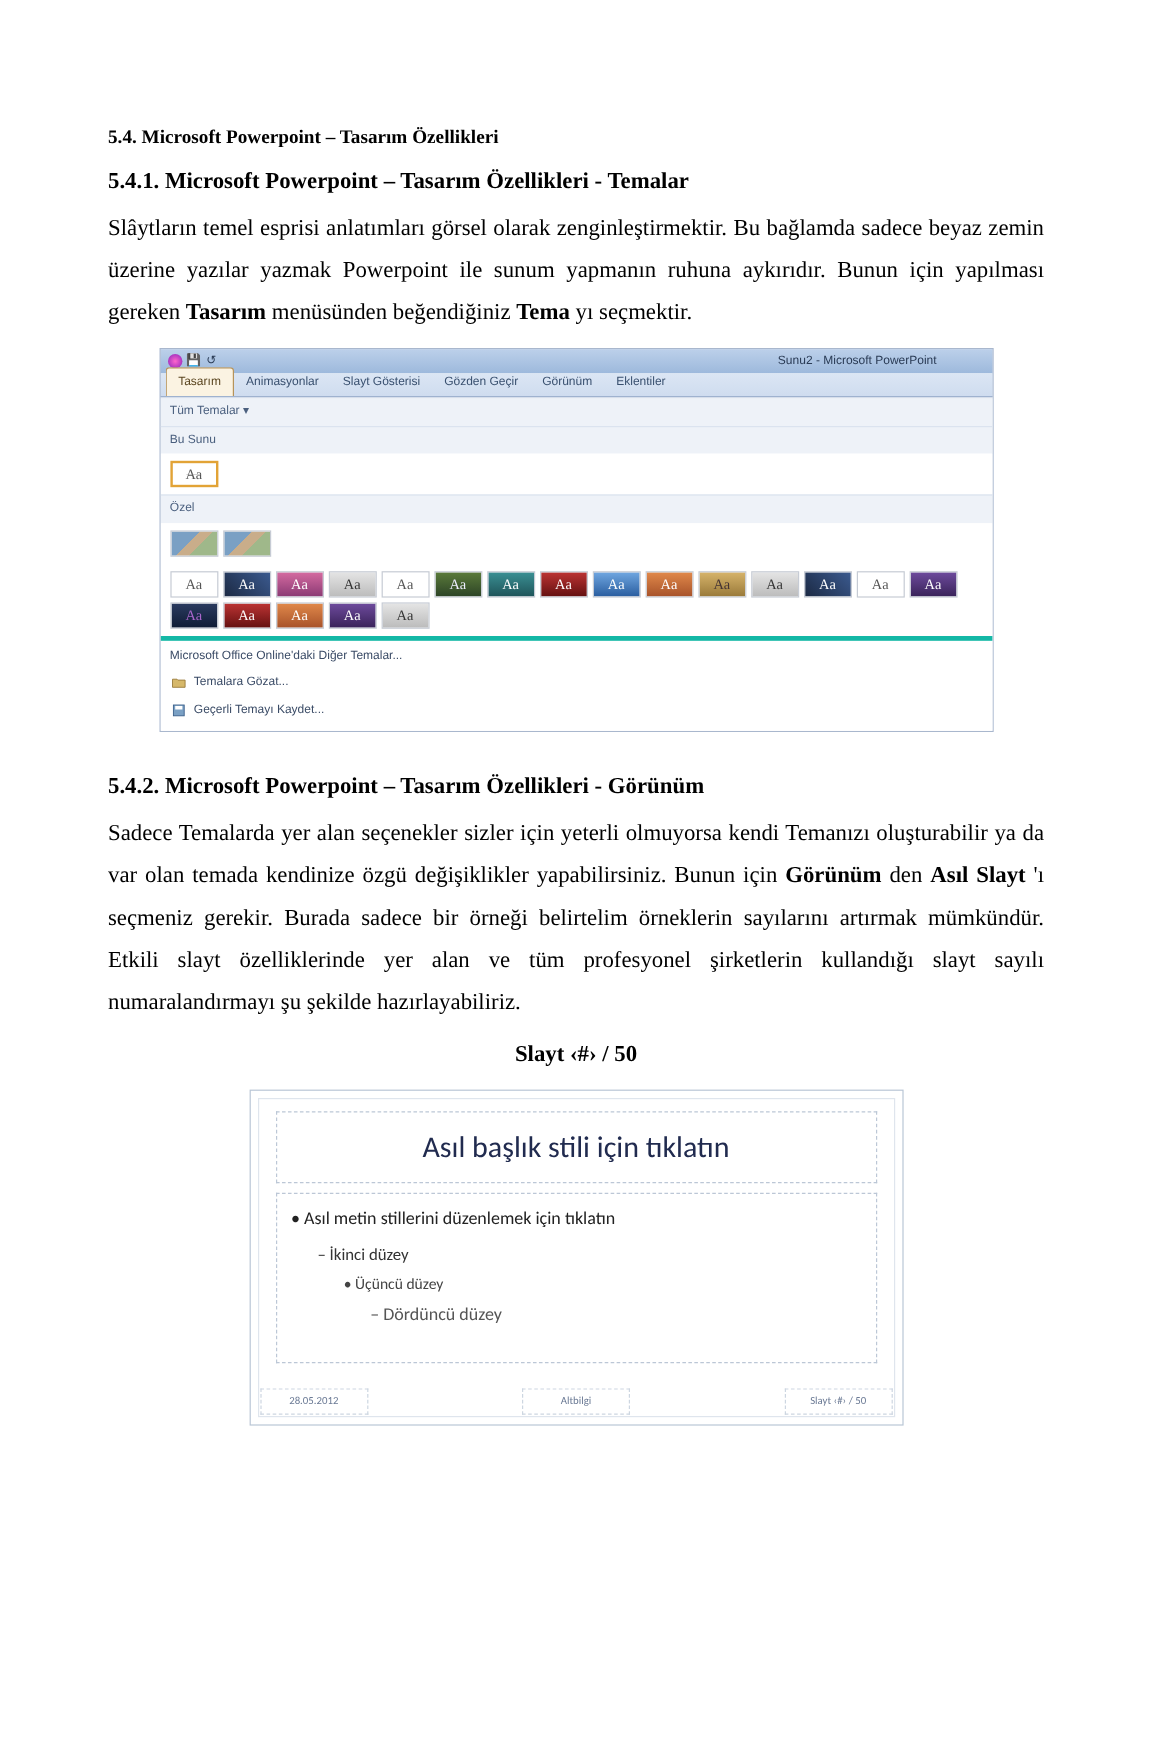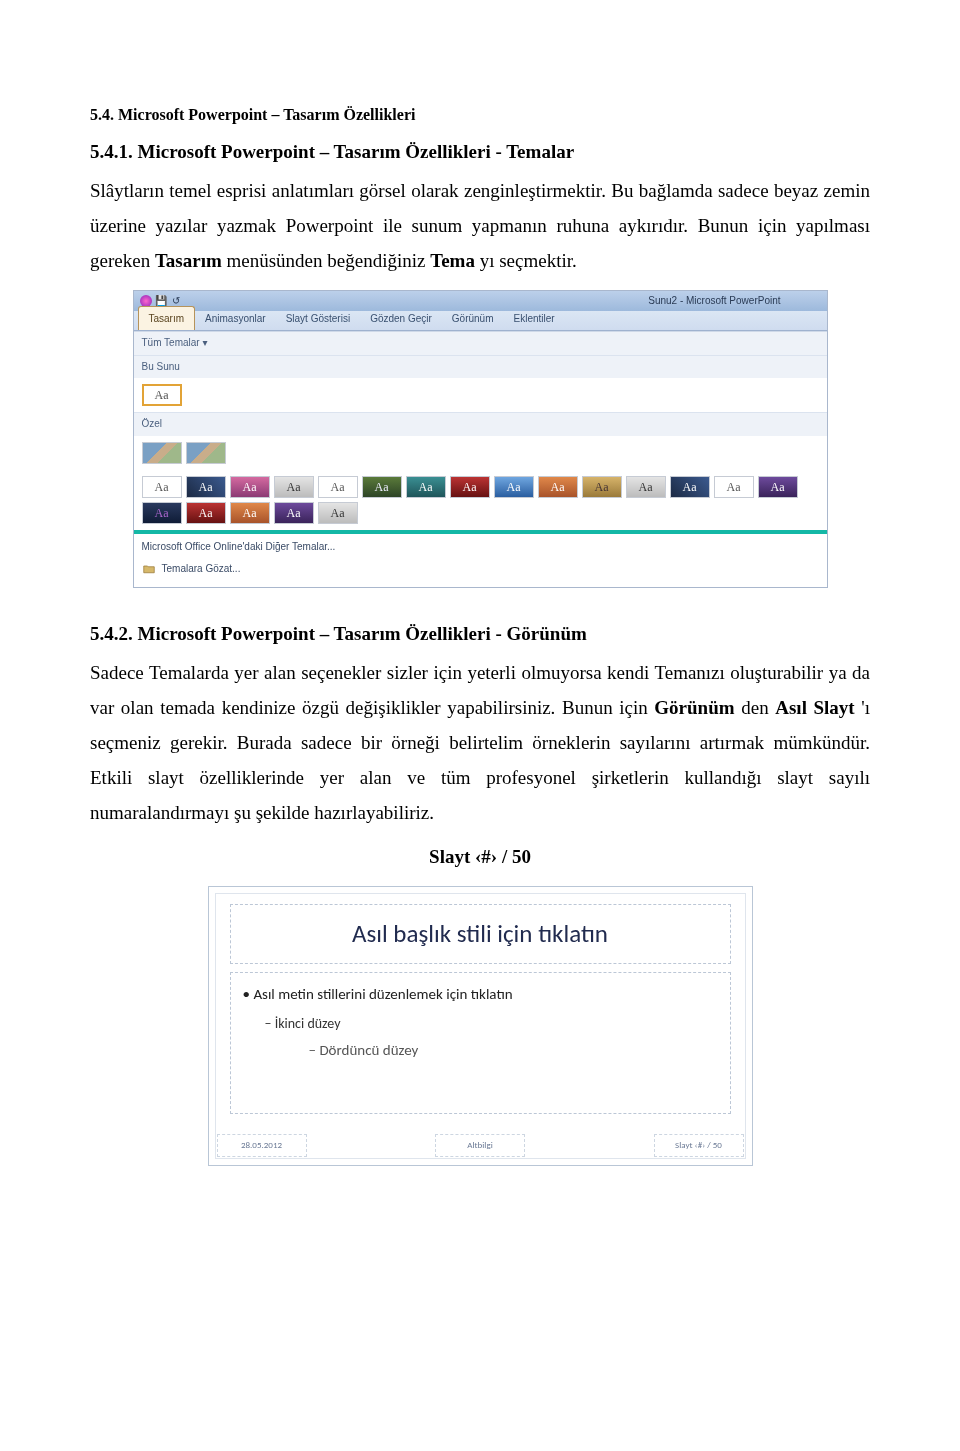--- a/index.html
+++ b/index.html
@@ -281,6 +281,15 @@
           </span>
           <span>Temalara Gözat...</span>
         </div>
+        <div class="pp-link-row">
+          <span class="pp-icon">
+            <svg viewBox="0 0 16 16">
+                <rect x="2" y="2" width="12" height="12" fill="#7aa0c4" stroke="#3a5f8a"></rect>
+                <rect x="4" y="3" width="8" height="4" fill="#fff"></rect>
+              </svg>
+          </span>
+          <span>Geçerli Temayı Kaydet...</span>
+        </div>
       </div>
     </div>
   </div>

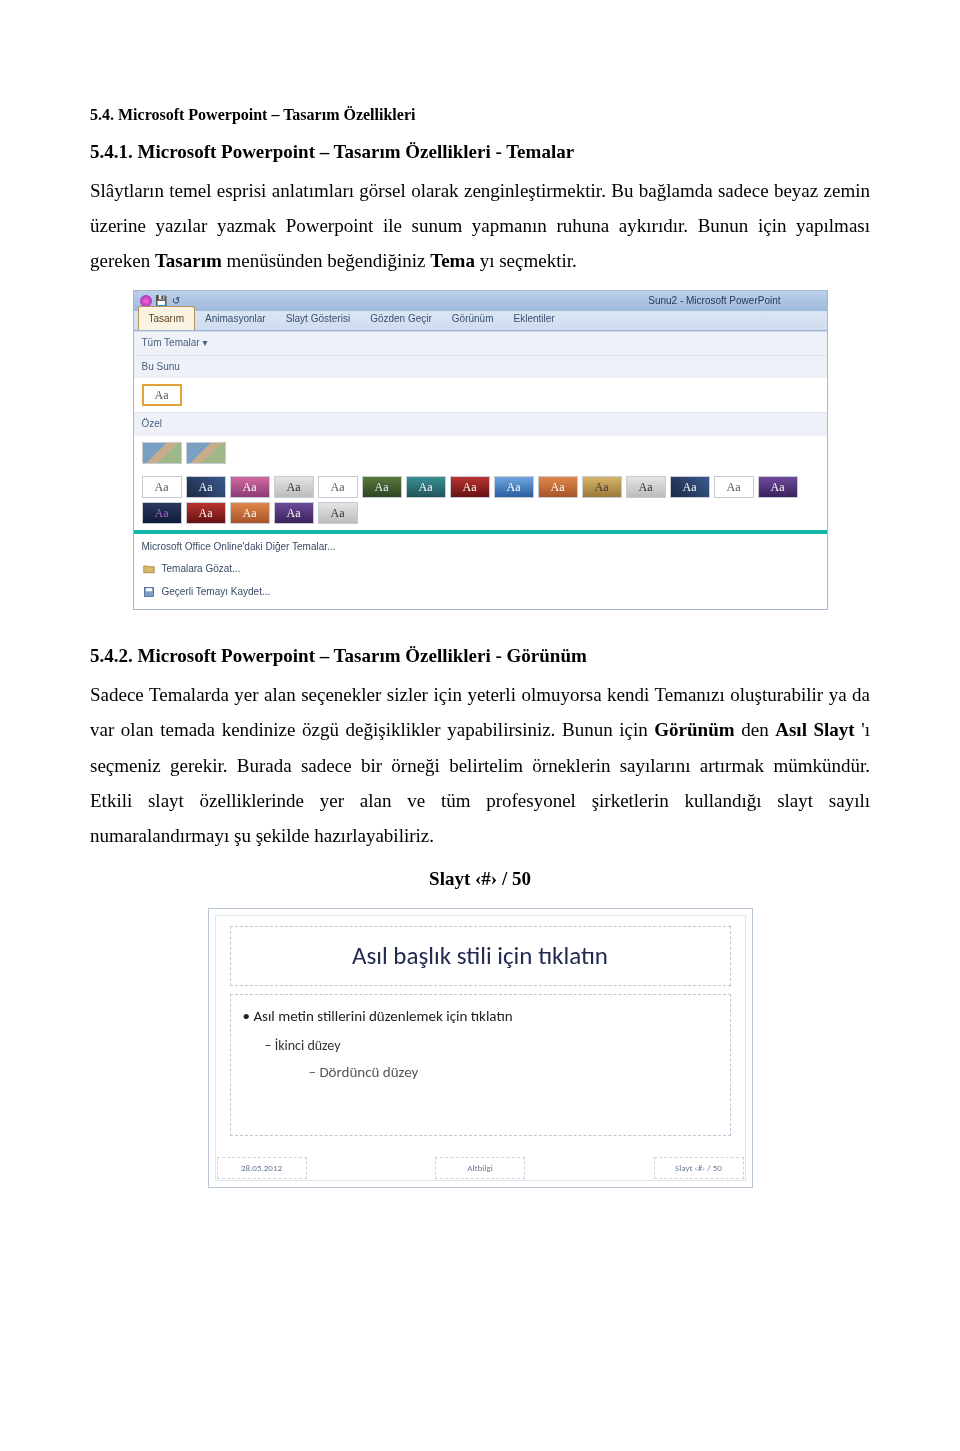--- a/index.html
+++ b/index.html
@@ -316,6 +316,7 @@
         <ul>
           <li class="lv1">Asıl metin stillerini düzenlemek için tıklatın</li>
           <li class="lv2">İkinci düzey</li>
+          <li class="lv3">Üçüncü düzey</li>
           <li class="lv4">Dördüncü düzey</li>
         </ul>
       </div>

